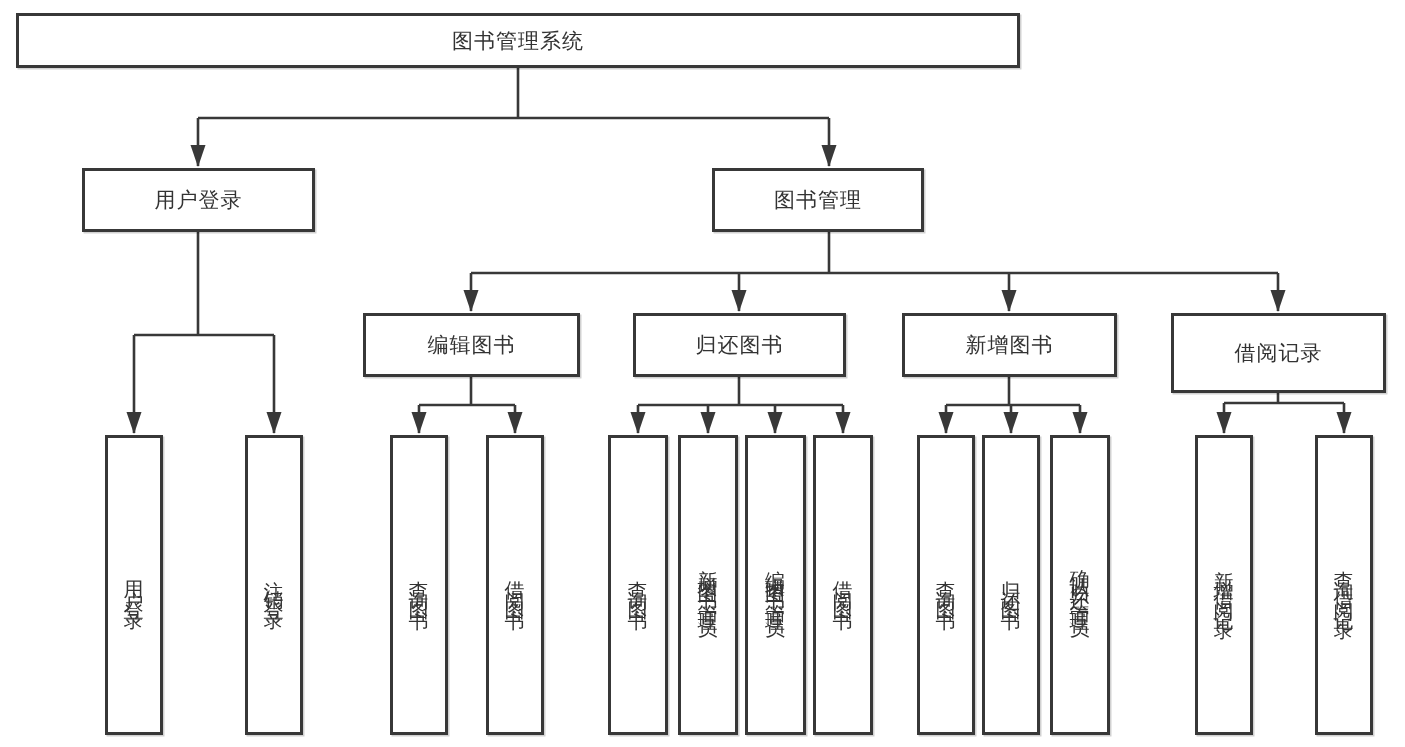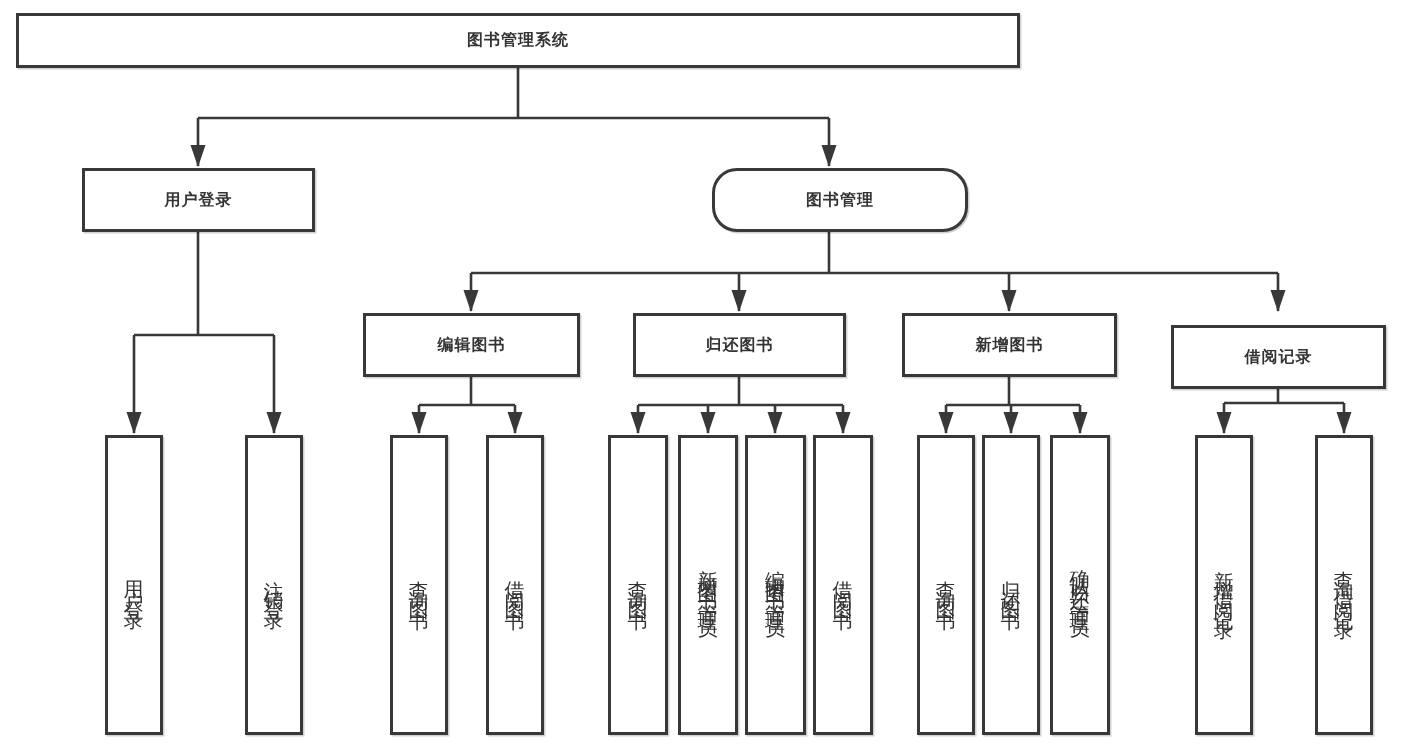--- a/index.html
+++ b/index.html
@@ -19,10 +19,9 @@
     border:3px solid #383838;
     background:#ffffff;
     display:flex;align-items:center;justify-content:center;
-    font-size:16px;letter-spacing:1px;color:#333333;
+    font-size:21px;letter-spacing:1px;color:#333333;
     box-shadow:1.5px 1.5px 0 rgba(0,0,0,0.18);
     white-space:nowrap;
-    font-weight:bold;
   }
   .vbox{
     position:absolute;

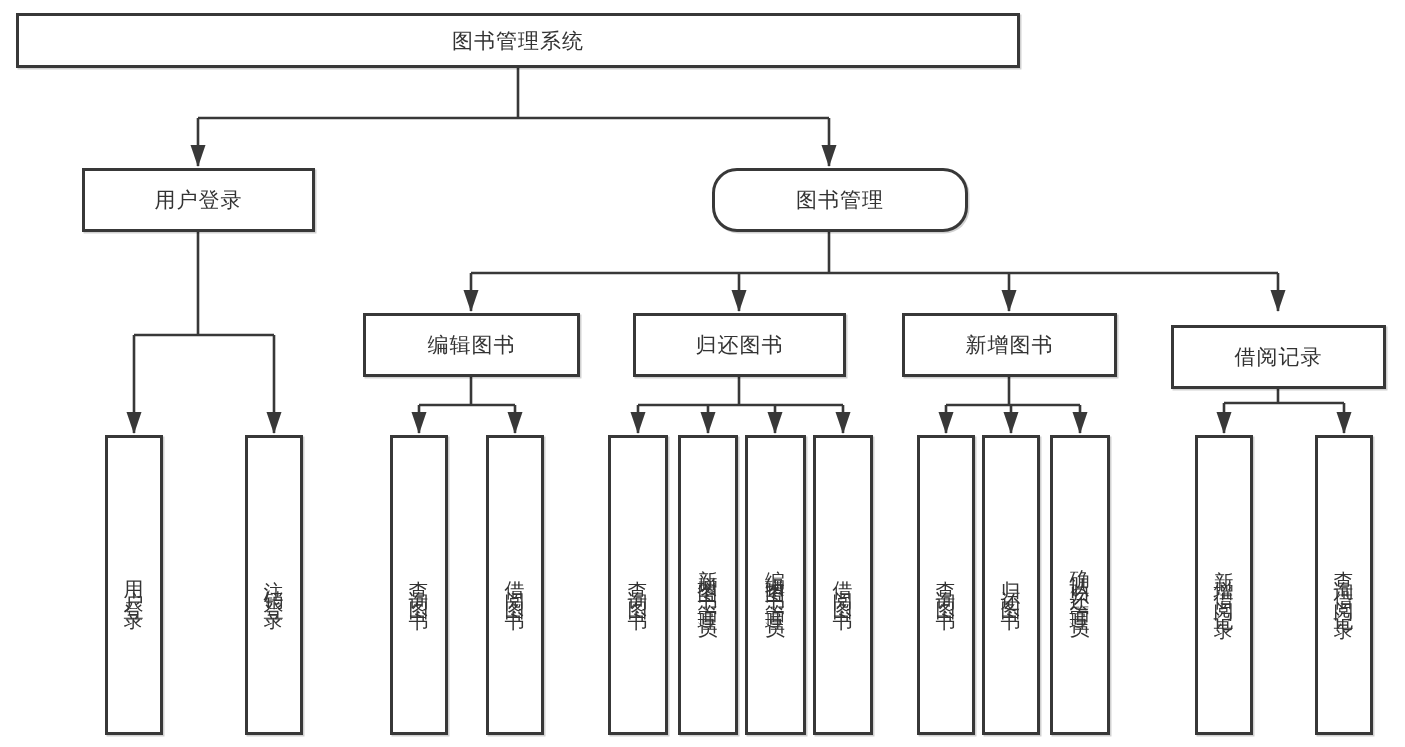--- a/index.html
+++ b/index.html
@@ -42,7 +42,7 @@
   .b-root {left:16px;  top:13px;  width:1004px;height:55px;}
   
   .b-l2-0 {left:82px;  top:168px; width:233px; height:64px;}
-  .b-l2-1 {left:712px; top:168px; width:256px; height:64px;border-radius:25px;}
+  .b-l2-1 {left:712px; top:168px; width:212px; height:64px;}
   
   .b-l3-0 {left:363px; top:313px; width:217px; height:64px;}
   .b-l3-1 {left:633px; top:313px; width:213px; height:64px;}

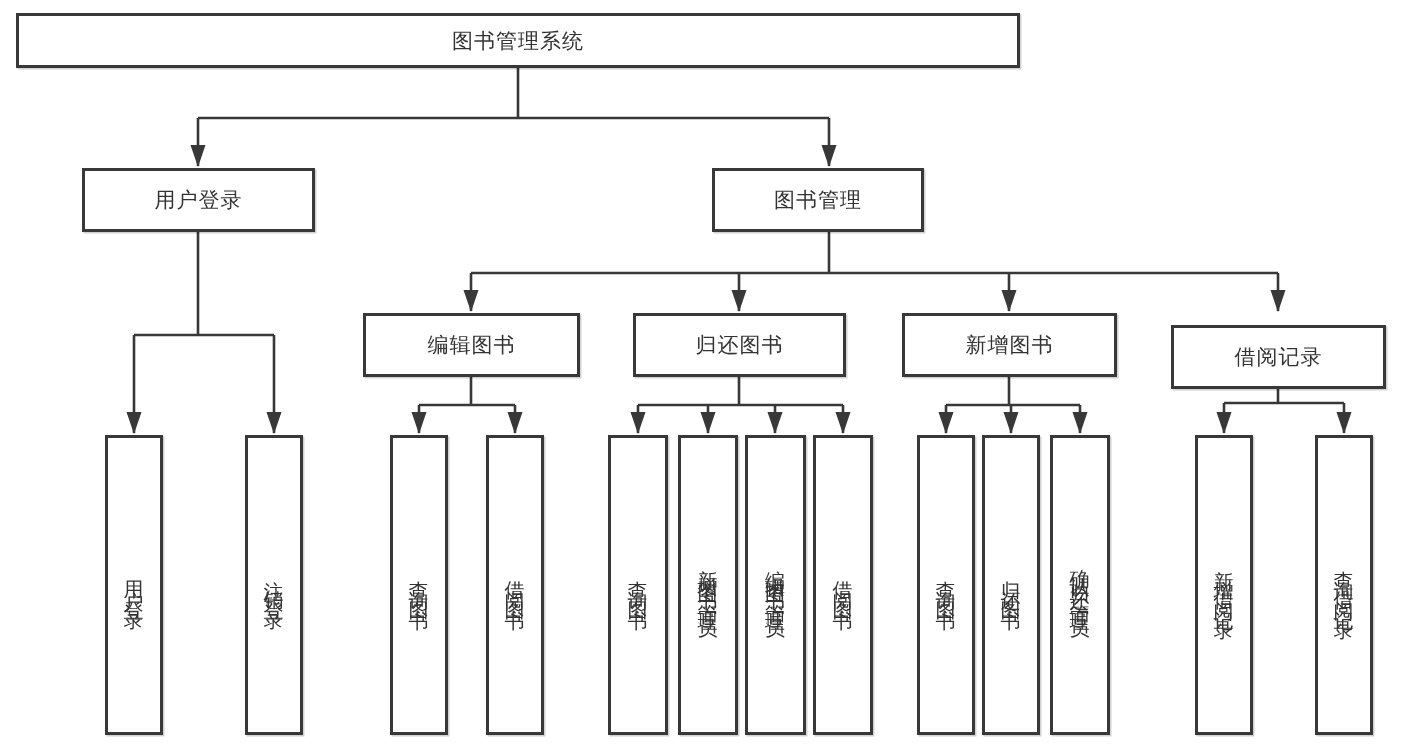--- a/index.html
+++ b/index.html
@@ -47,7 +47,7 @@
   .b-l3-0 {left:363px; top:313px; width:217px; height:64px;}
   .b-l3-1 {left:633px; top:313px; width:213px; height:64px;}
   .b-l3-2 {left:902px; top:313px; width:215px; height:64px;}
-  .b-l3-3 {left:1171px;top:325px; width:215px; height:64px;}
+  .b-l3-3 {left:1171px;top:313px; width:215px; height:80px;}
   
   .v0 {left:105px; width:58px;}
   .v1 {left:245px; width:58px;}

